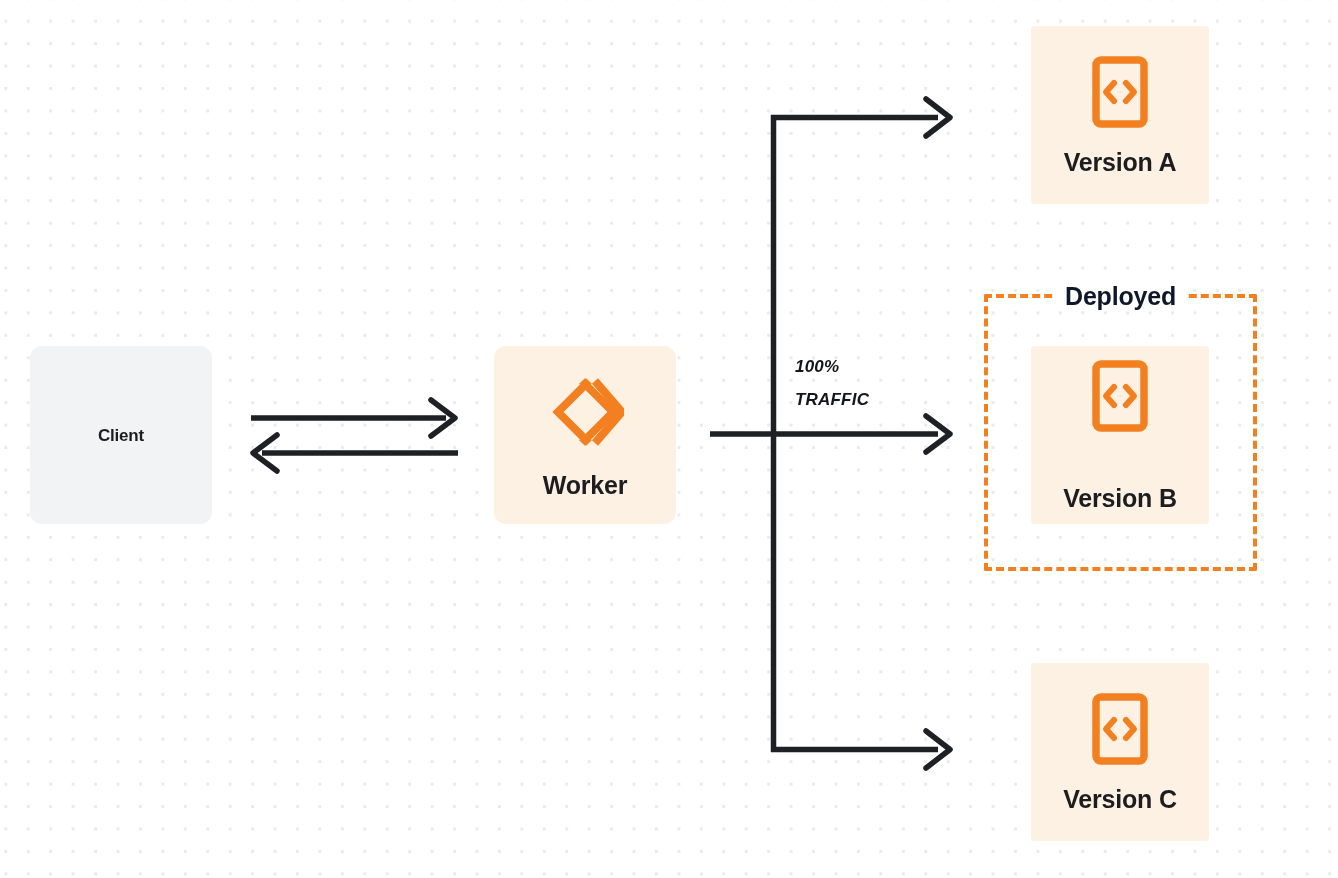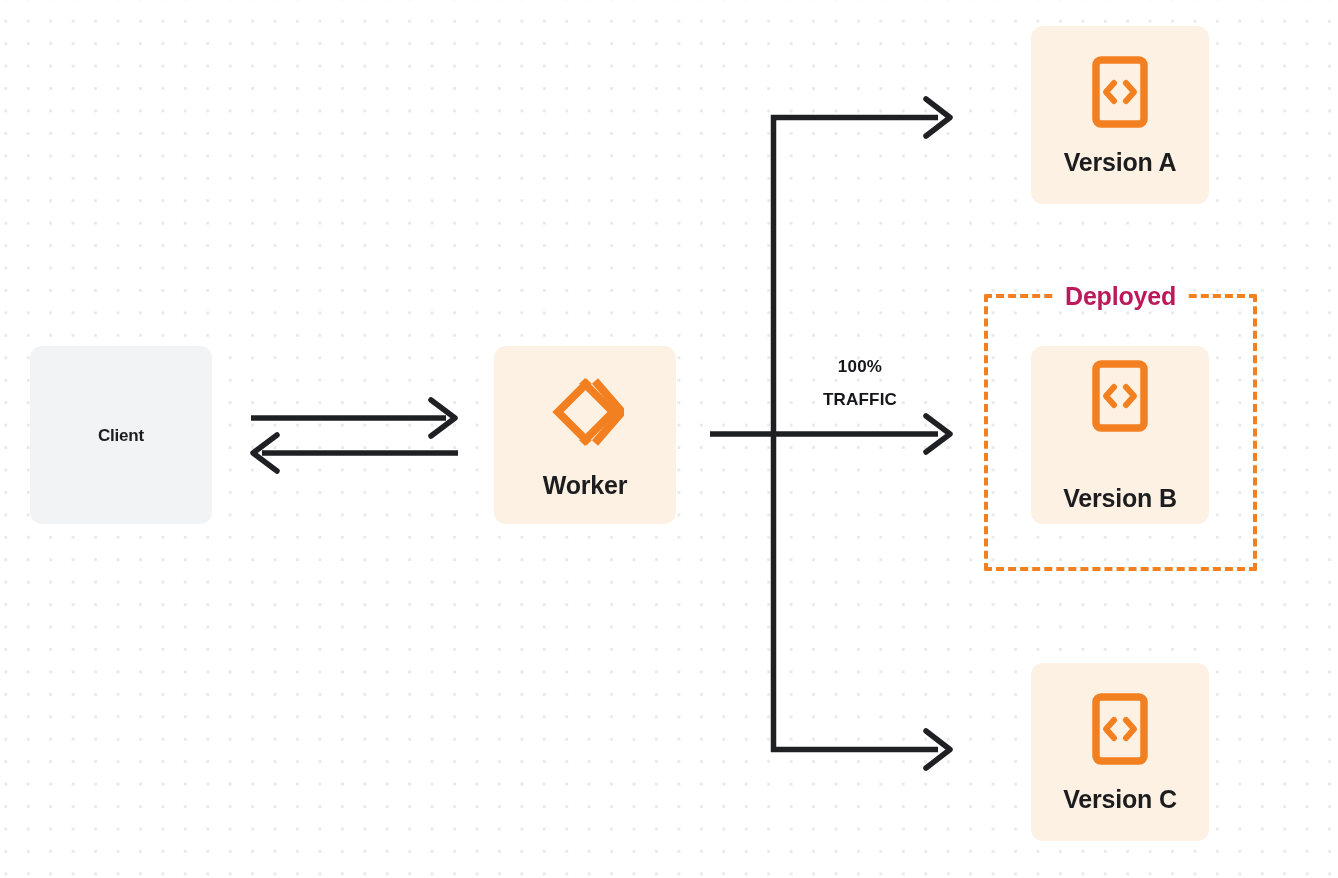--- a/index.html
+++ b/index.html
@@ -65,7 +65,7 @@
     width: 178px;
     height: 178px;
     background: #fdf1e3;
-    border-radius: 12px;
+    border-radius: 4px;
   }
   .node-version-a { top: 26px; }
   .node-version-b { top: 346px; gap: 32px; }

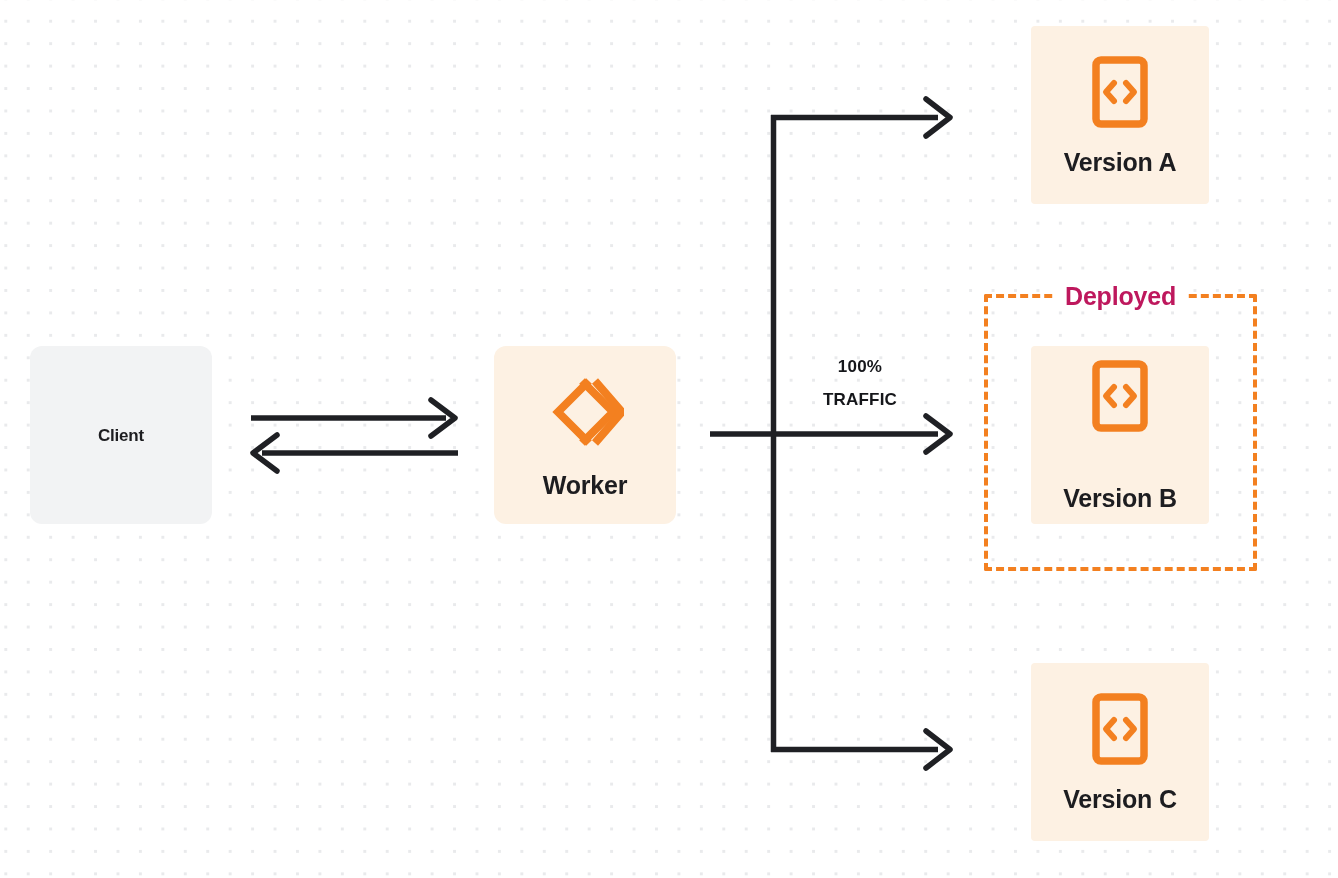--- a/index.html
+++ b/index.html
@@ -111,7 +111,7 @@
     padding: 0 10px;
     font-size: 25px;
     font-weight: bold;
-    color: #be185d;
+    color: #0f172a;
     letter-spacing: -0.2px;
     white-space: nowrap;
     line-height: 1.2;

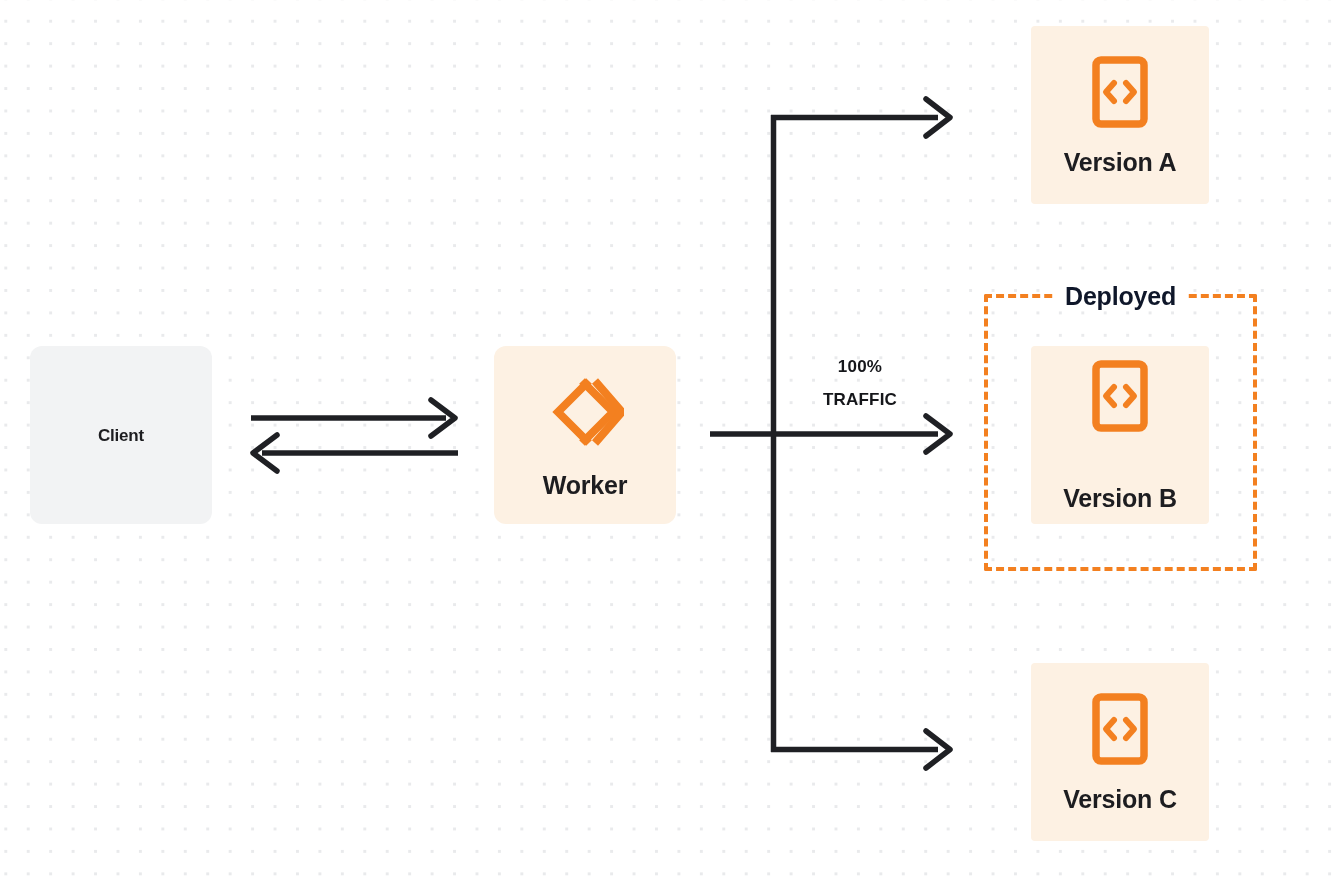--- a/index.html
+++ b/index.html
@@ -123,12 +123,12 @@
     left: 795px;
     top: 350px;
     width: 130px;
-    text-align: center;
     font-size: 17px;
     font-weight: bold;
     color: #15161a;
     line-height: 1.95;
     letter-spacing: 0.2px;
+    font-style: italic;
   }
   .traffic-label span { display: block; }
 </style>

